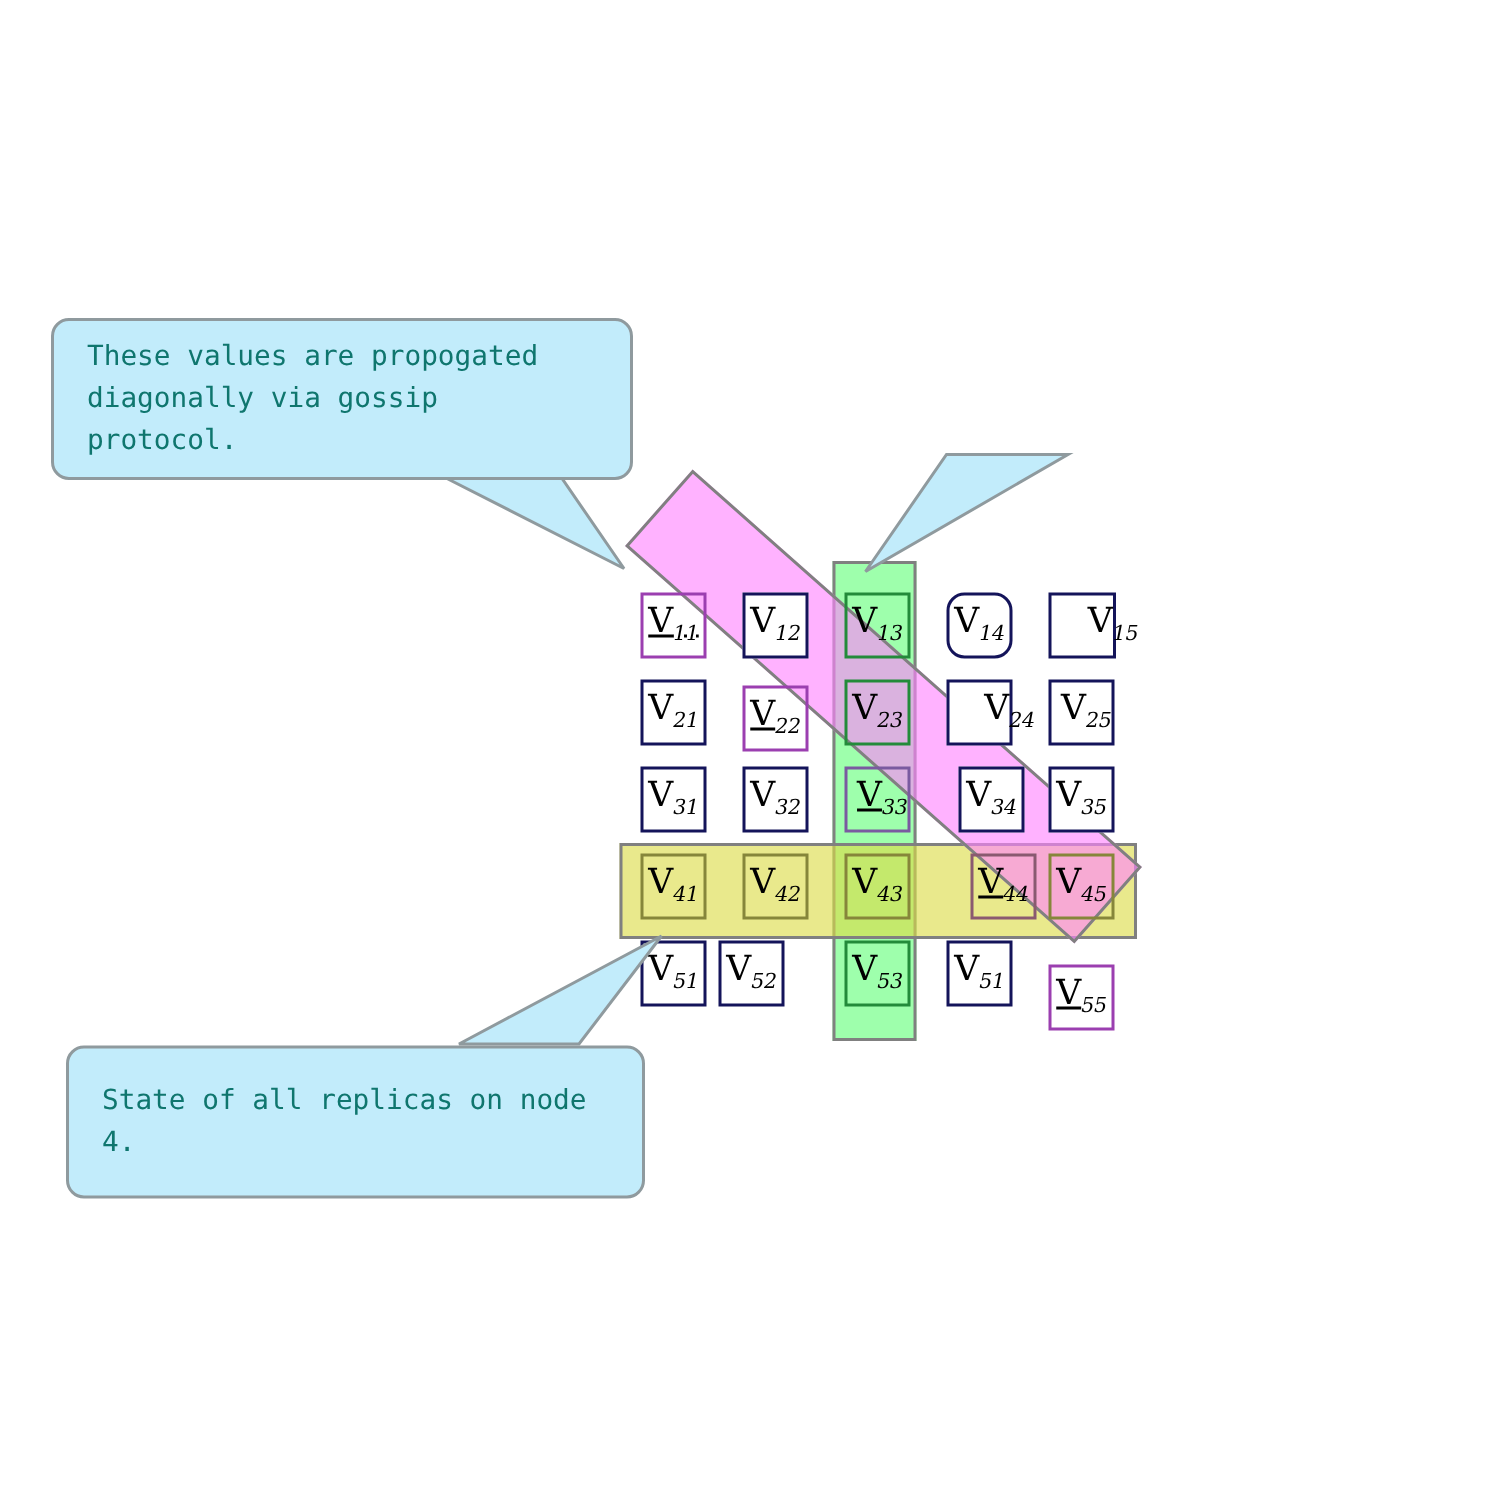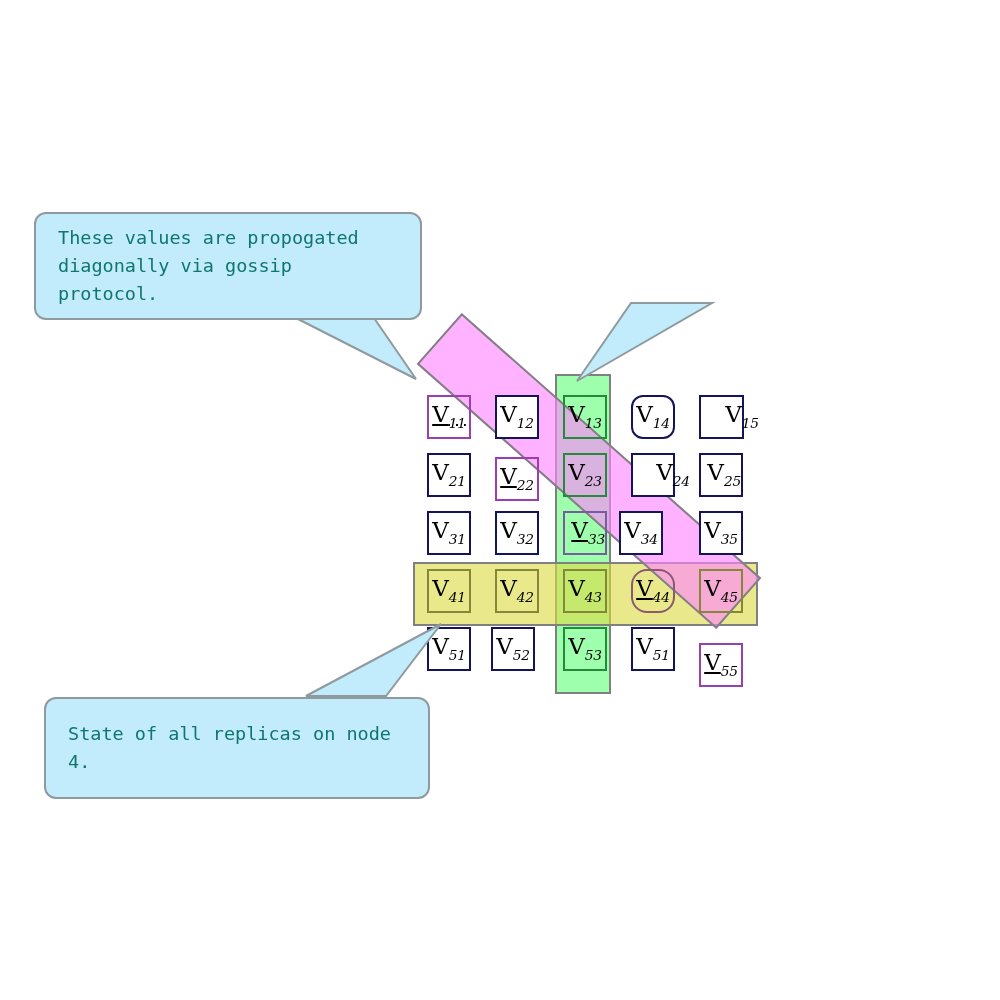--- a/index.html
+++ b/index.html
@@ -191,7 +191,7 @@
       <div class="cell in-green in-pink" style="left: 136px; top: 116px; justify-content: flex-end;">
         <span class="vlabel">V<sub>33</sub></span>
       </div>
-      <div class="cell" style="left: 192px; top: 116px;">
+      <div class="cell" style="left: 212px; top: 116px;">
         <span class="vlabel">V<sub>34</sub></span>
       </div>
       <div class="cell" style="left: 272px; top: 116px;">

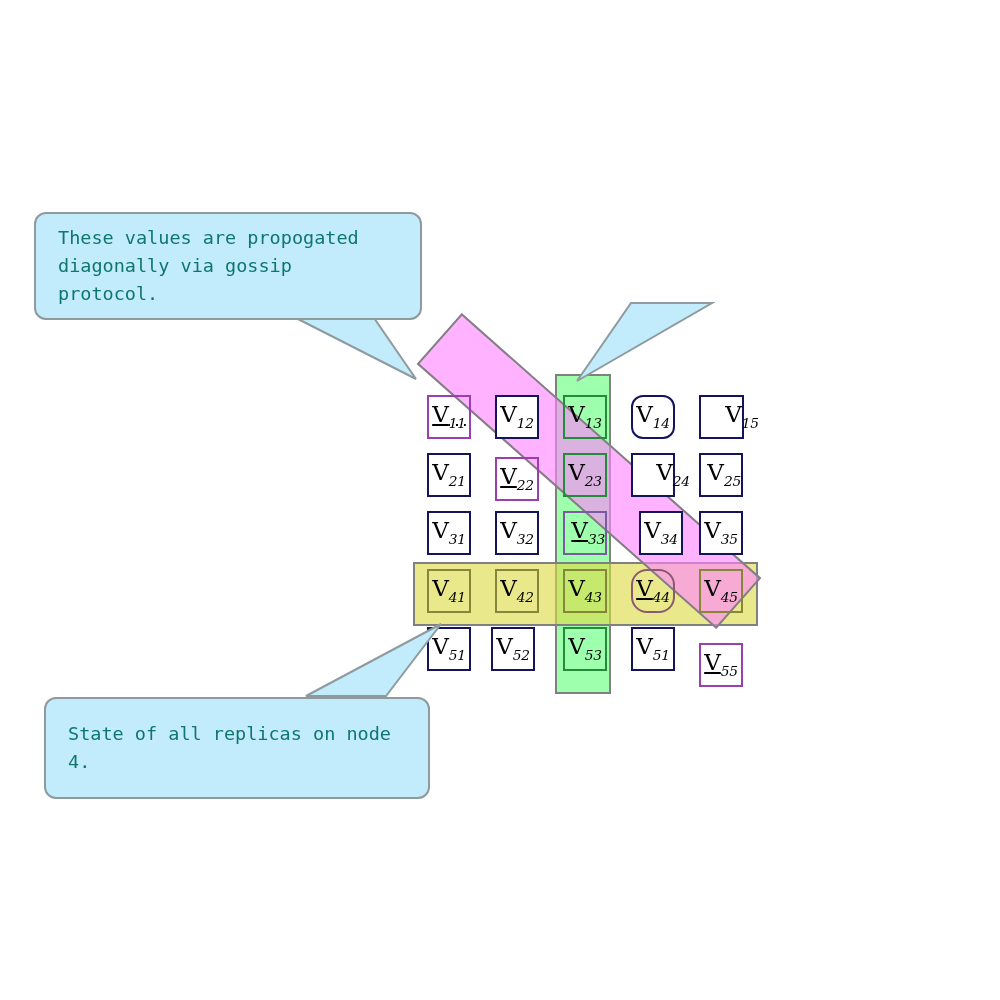--- a/index.html
+++ b/index.html
@@ -206,7 +206,7 @@
       <div class="cell in-yellow in-green" style="left: 136px; top: 174px;">
         <span class="vlabel">V<sub>43</sub></span>
       </div>
-      <div class="cell in-yellow in-pink" style="left: 204px; top: 174px; border-radius: 16px;">
+      <div class="cell in-yellow in-pink" style="left: 220px; top: 174px;">
         <span class="vlabel">V<sub>44</sub></span>
       </div>
       <div class="cell in-yellow" style="left: 272px; top: 174px;">

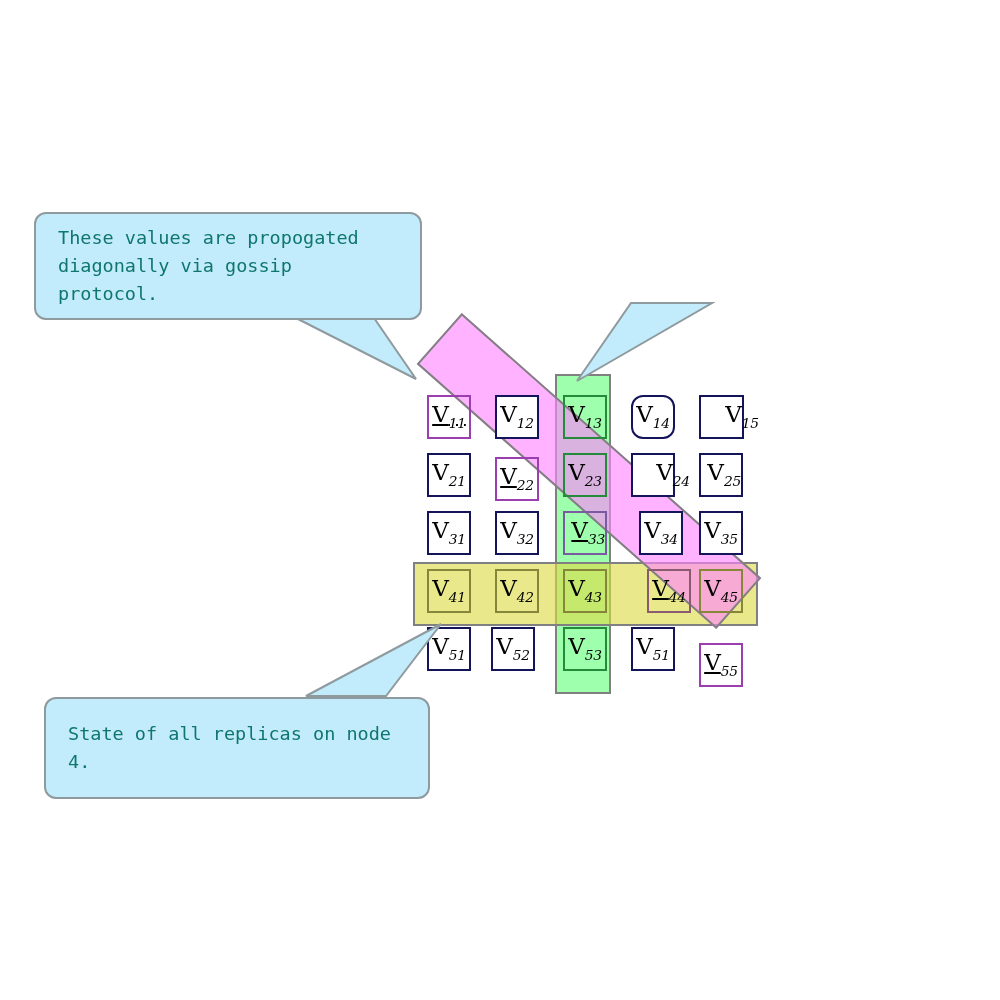--- a/index.html
+++ b/index.html
@@ -215,7 +215,7 @@
       <div class="cell" style="left: 0px; top: 232px;">
         <span class="vlabel">V<sub>51</sub></span>
       </div>
-      <div class="cell" style="left: 64px; top: 232px;">
+      <div class="cell" style="left: 52px; top: 232px;">
         <span class="vlabel">V<sub>52</sub></span>
       </div>
       <div class="cell in-green" style="left: 136px; top: 232px;">

